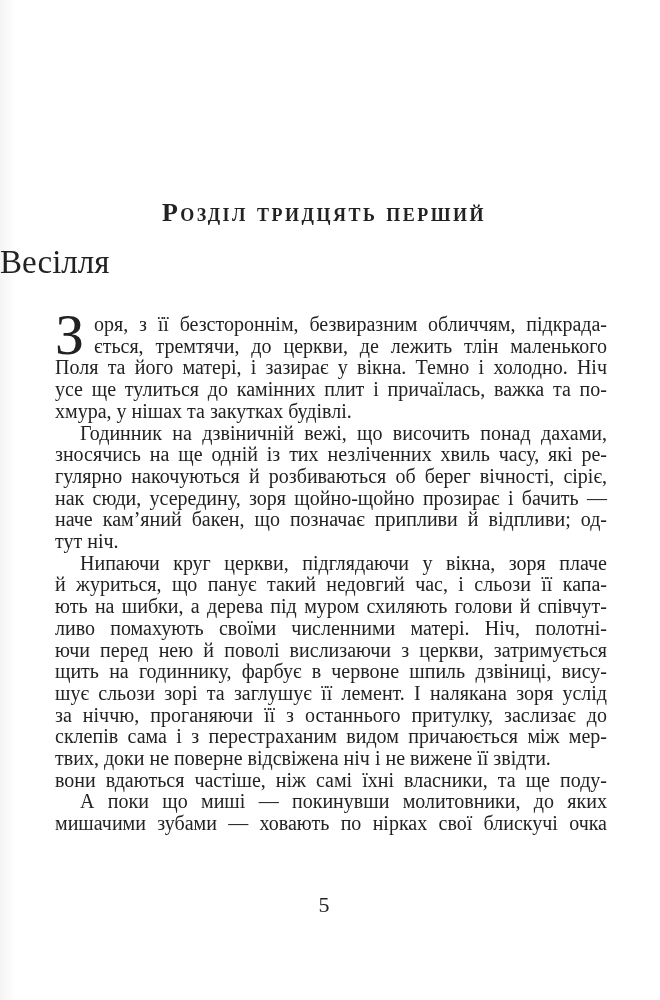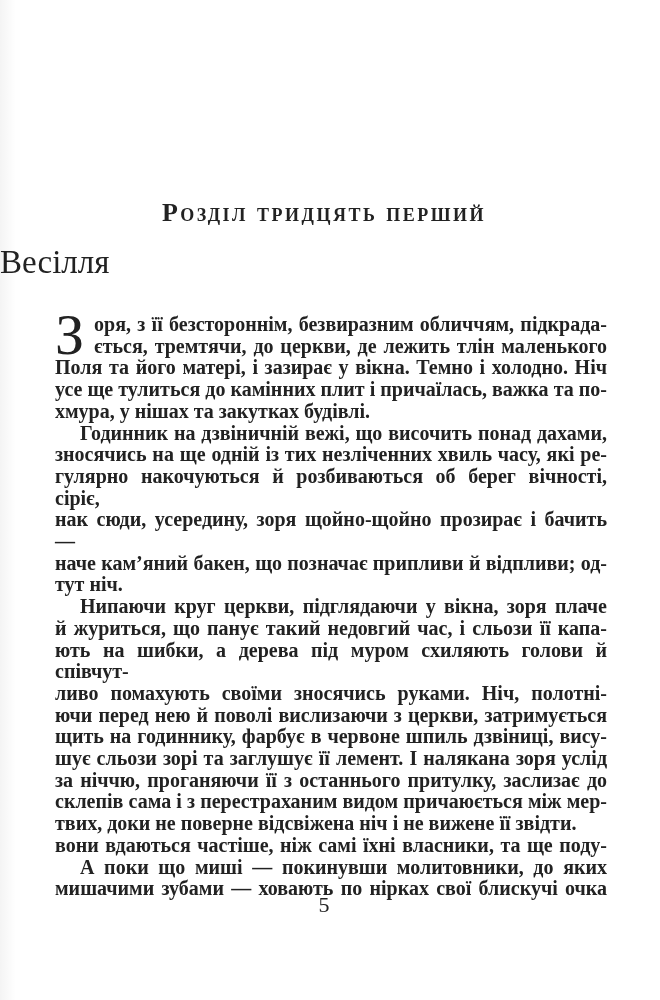--- a/index.html
+++ b/index.html
@@ -52,7 +52,6 @@
     text-align: justify;
     text-align-last: justify;
     white-space: normal;
-    font-weight: bold;
   }
   .line.last { text-align-last: left; }
   .line.indent { text-indent: 25px; }

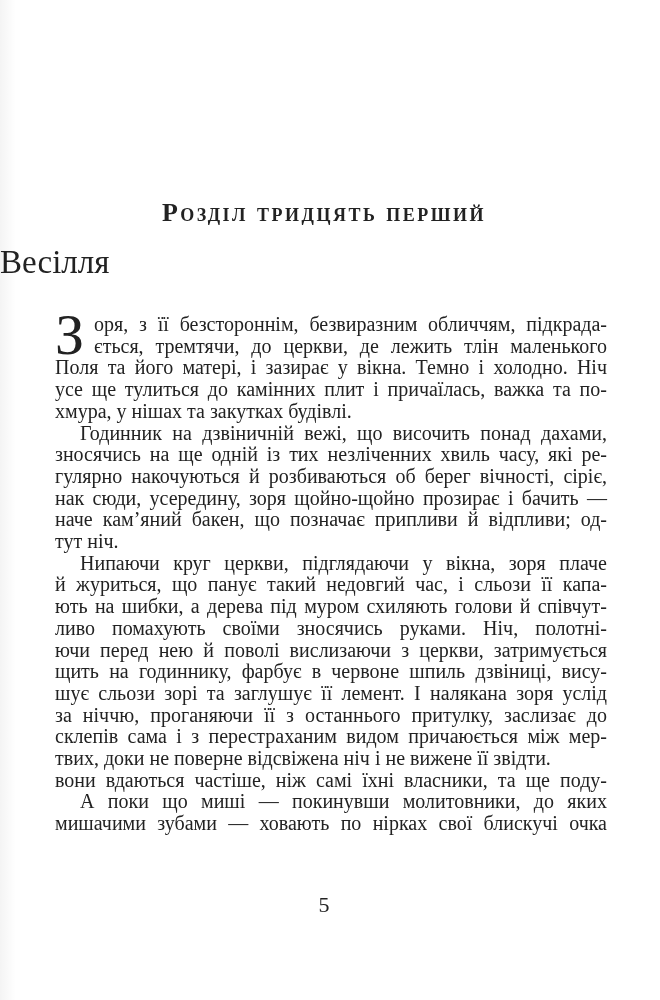--- a/index.html
+++ b/index.html
@@ -104,7 +104,7 @@
         <div class="line indent">Нипаючи круг церкви, підглядаючи у вікна, зоря плаче</div>
         <div class="line">й журиться, що панує такий недовгий час, і сльози її капа-</div>
         <div class="line">ють на шибки, а дерева під муром схиляють голови й співчут-</div>
-        <div class="line">ливо помахують своїми зносячись руками. Ніч, полотні-</div>
+        <div class="line">ливо помахують своїми численними матері. Ніч, полотні-</div>
         <div class="line">ючи перед нею й поволі вислизаючи з церкви, затримується</div>
         <div class="line">щить на годиннику, фарбує в червоне шпиль дзвіниці, вису-</div>
         <div class="line">шує сльози зорі та заглушує її лемент. І налякана зоря услід</div>

